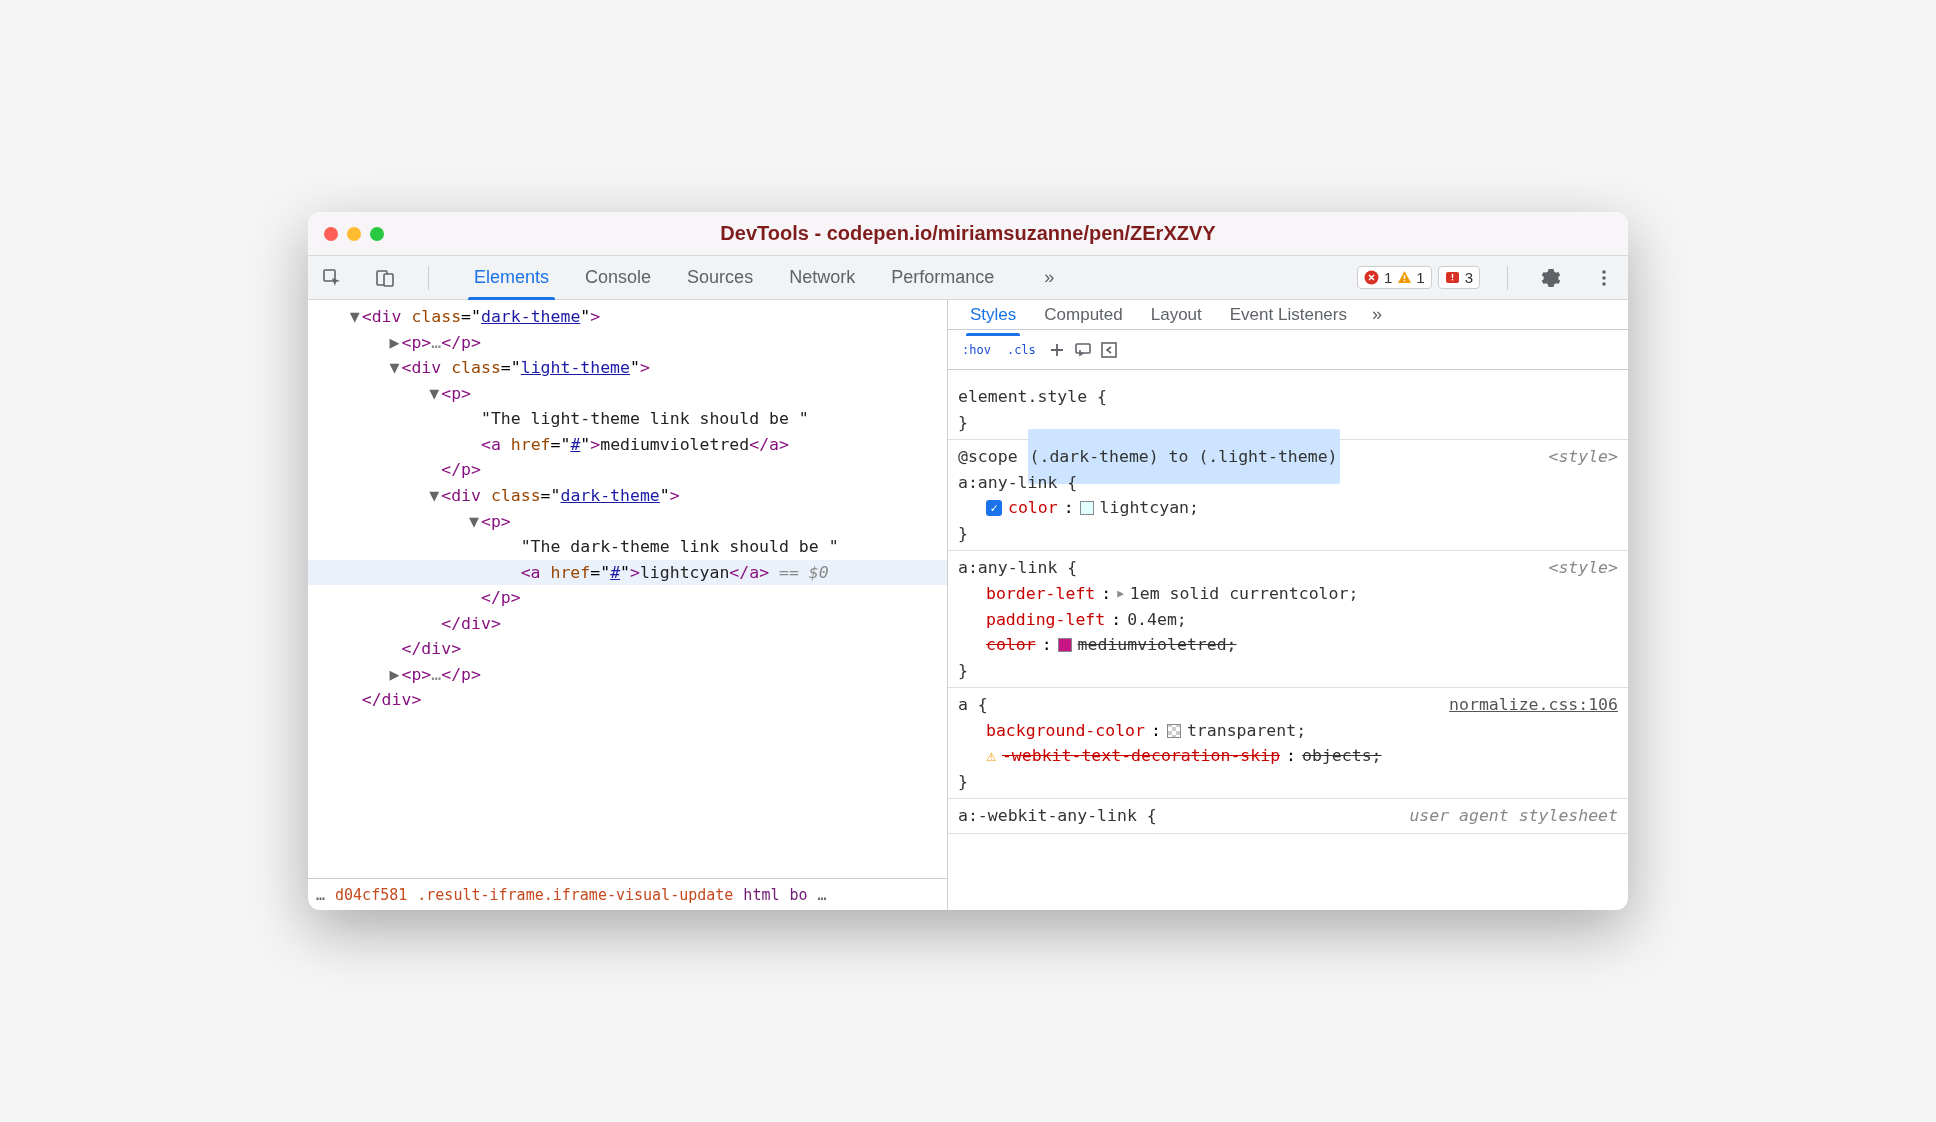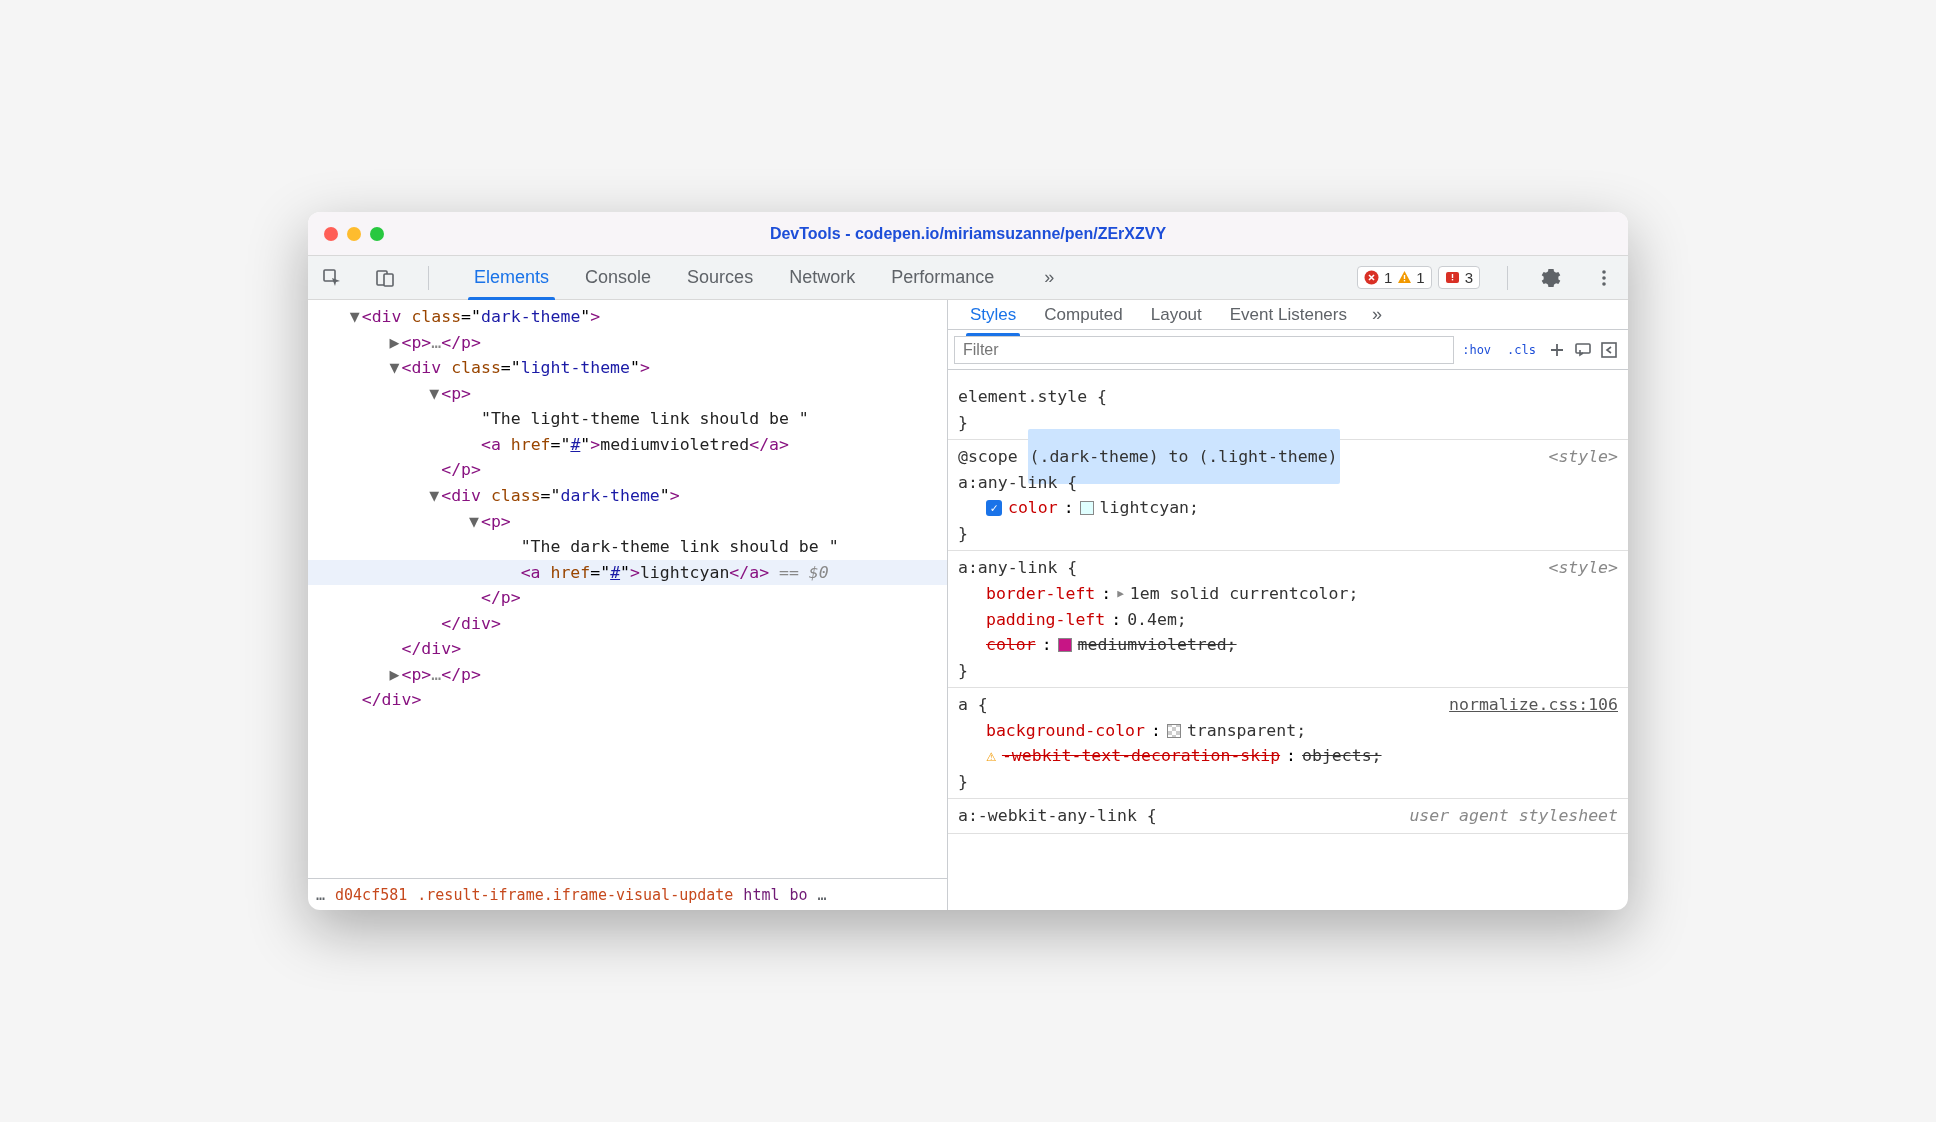--- a/index.html
+++ b/index.html
@@ -36,9 +36,9 @@
   position: absolute;
   left: 50%;
   transform: translateX(-50%);
-  font-size: 16px;
+  font-size: 20px;
   font-weight: 600;
-  color: #1d4ed8;
+  color: #7f1d1d;
 }
 .toolbar {
   height: 44px;

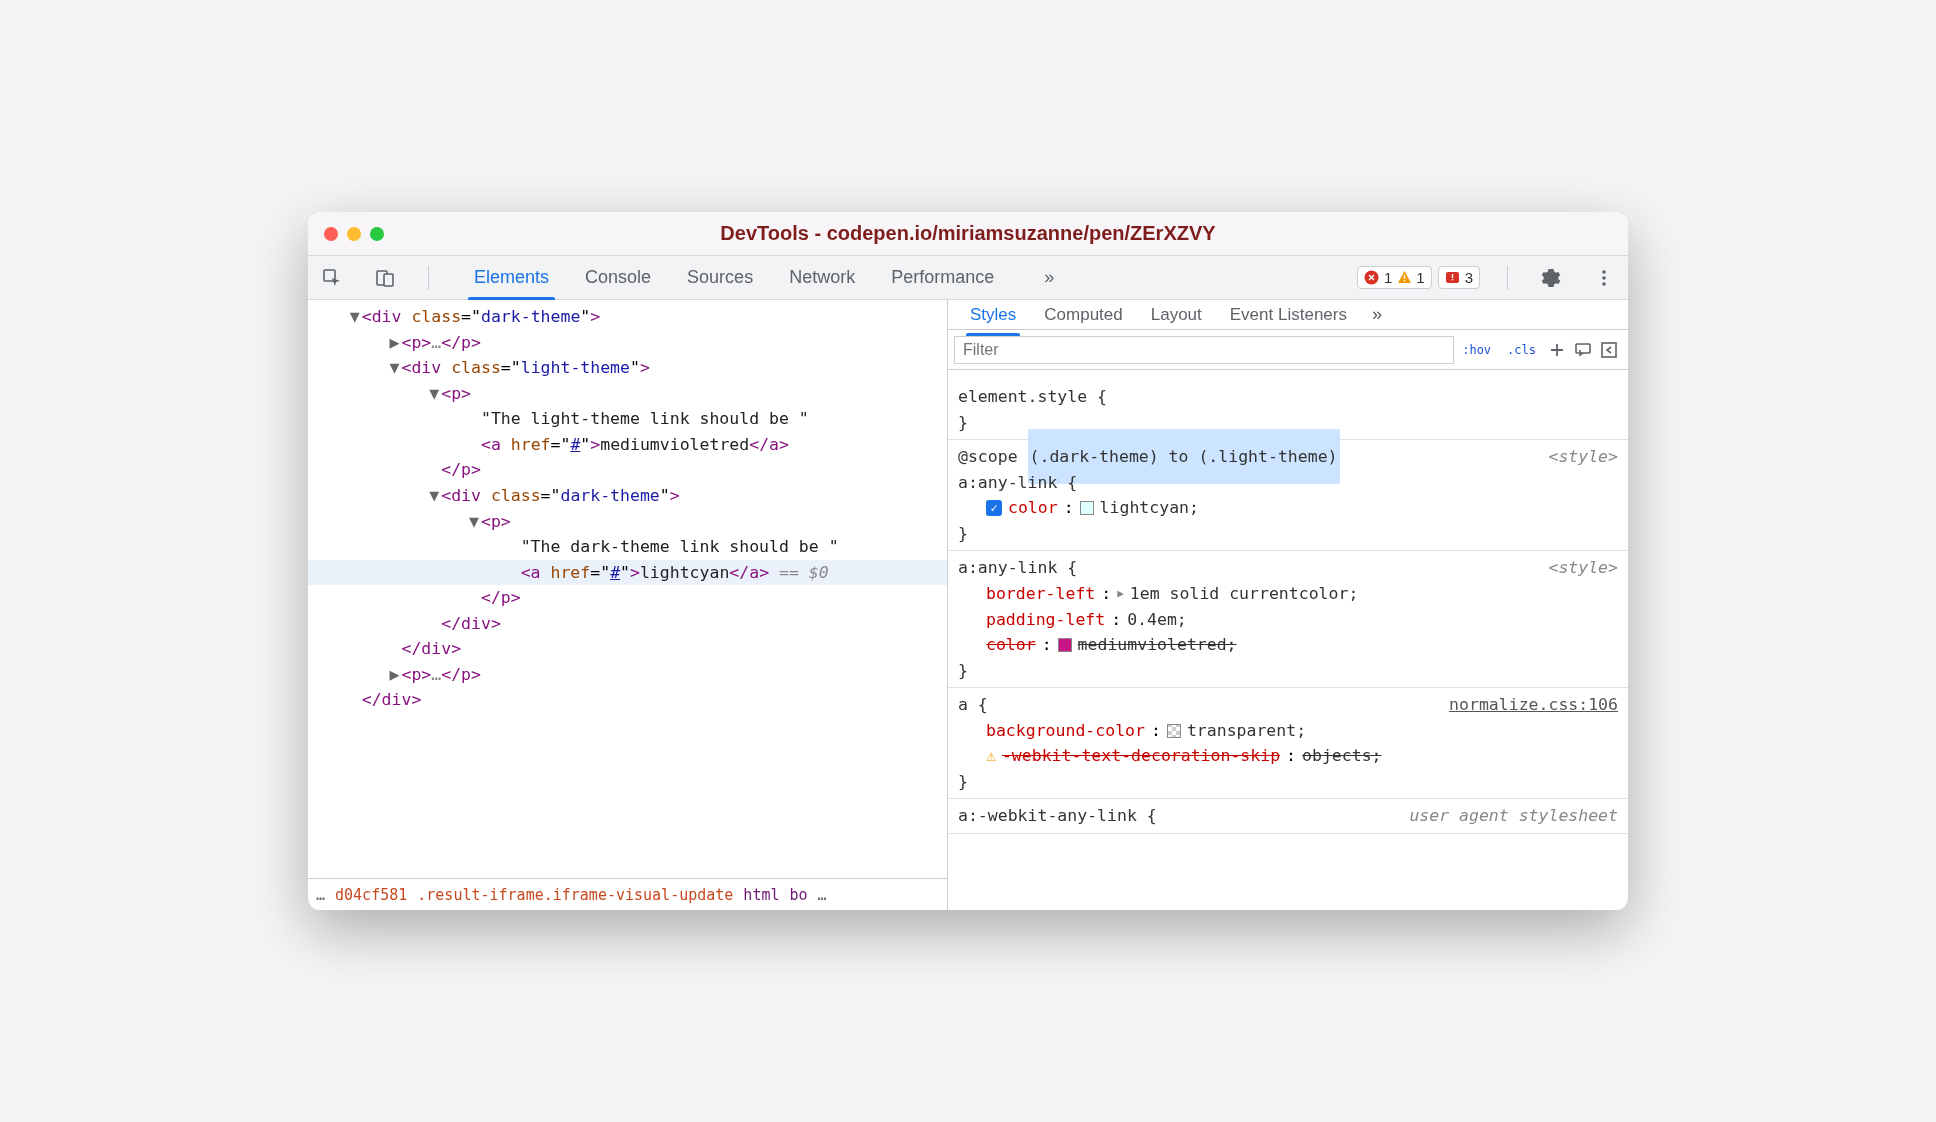--- a/index.html
+++ b/index.html
@@ -130,7 +130,7 @@
 }
 .tag { color: #881280; }
 .attr-name { color: #994500; }
-.attr-val { color: #1a1aa6; }
+.attr-val { color: #1a1aa6; text-decoration: underline; }
 .attr-link { color: #1a1aa6; text-decoration: underline; }
 .text-node { color: #222; }
 .ellips { color: #888; }

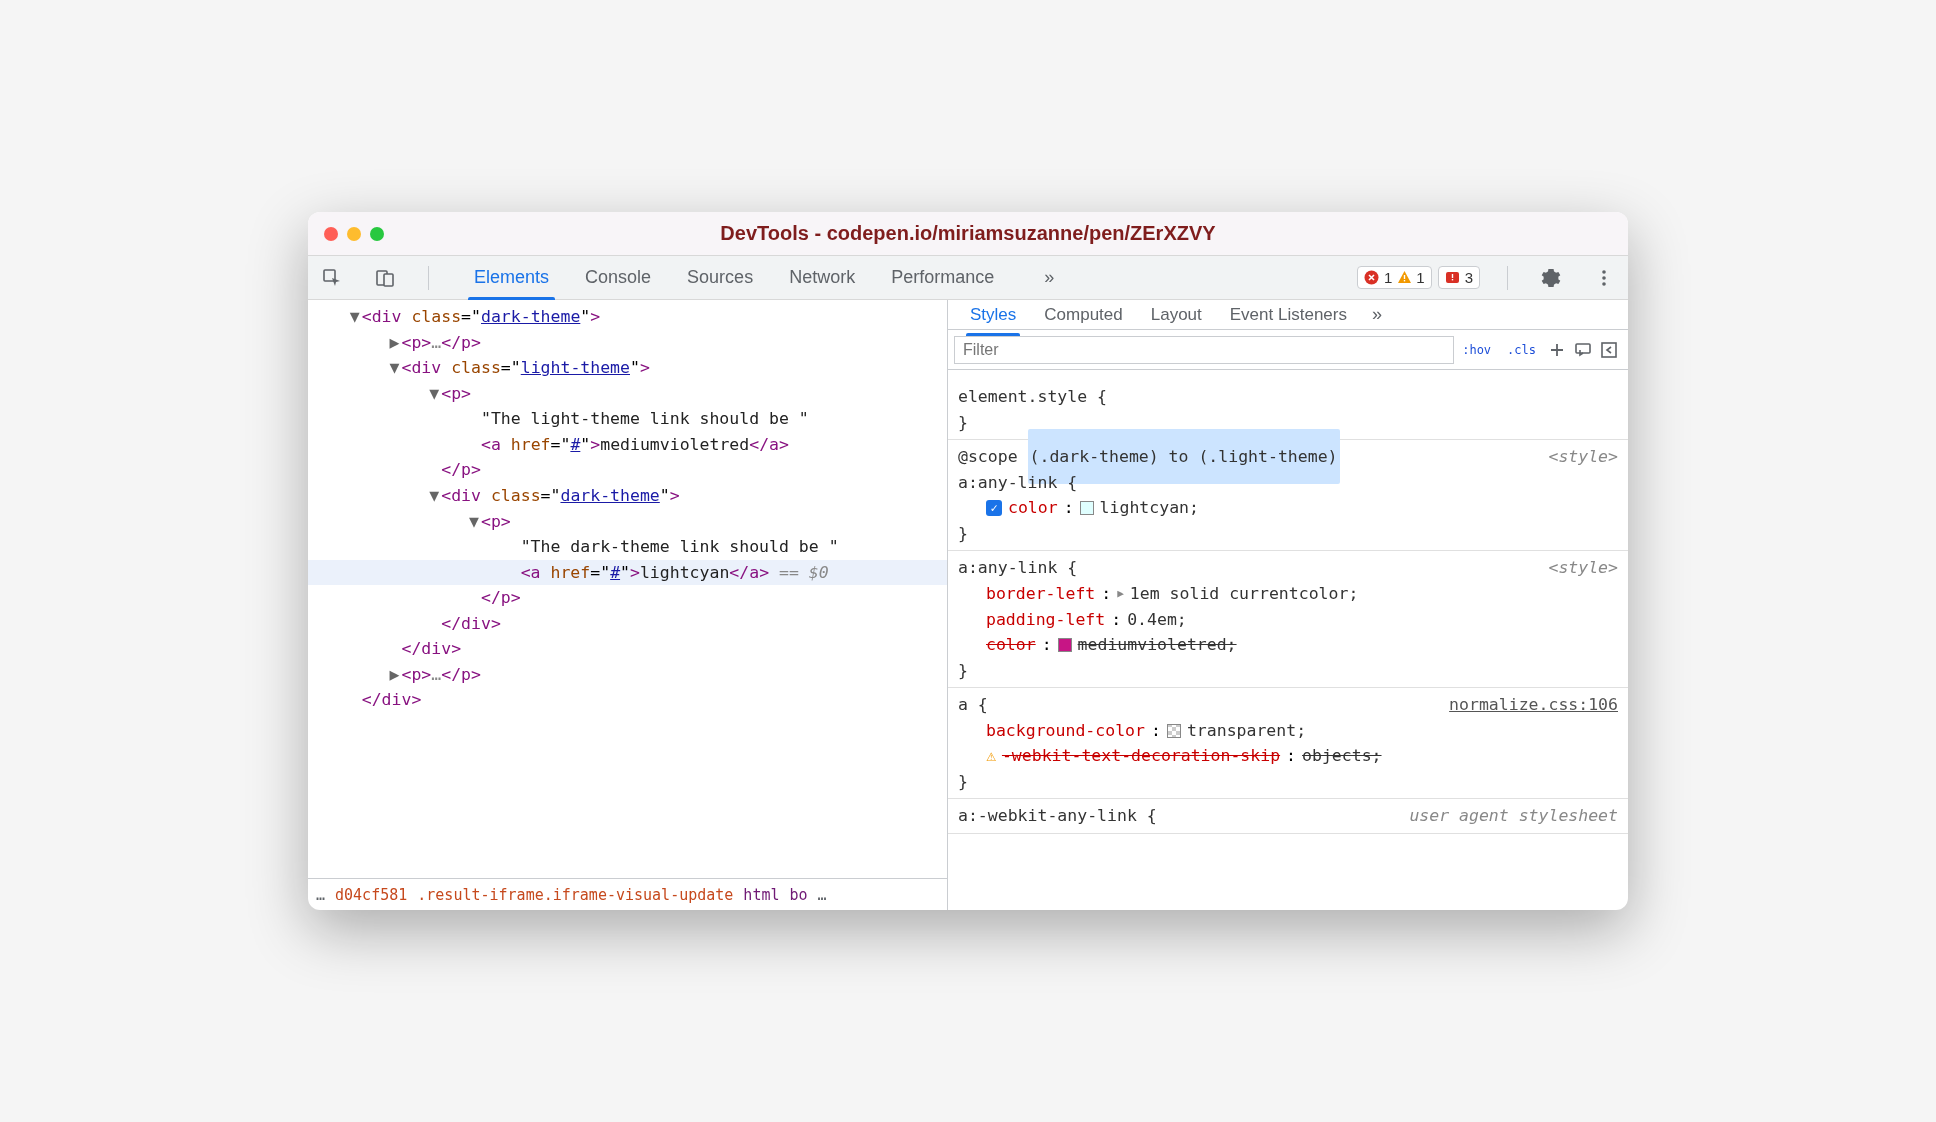--- a/index.html
+++ b/index.html
@@ -364,7 +364,6 @@
           <div class="tool-icon" style="font-size: 18px;">»</div>
         </div>
       <div class="filter-bar">
-        <input class="filter-input" placeholder="Filter" style="">
         <div class="filter-btn">:hov</div>
         <div class="filter-btn">.cls</div>
         <div class="tool-icon" style="width:26px;">

